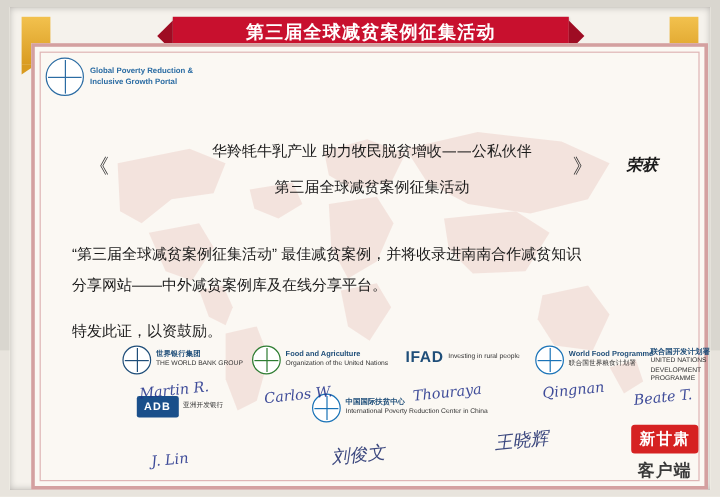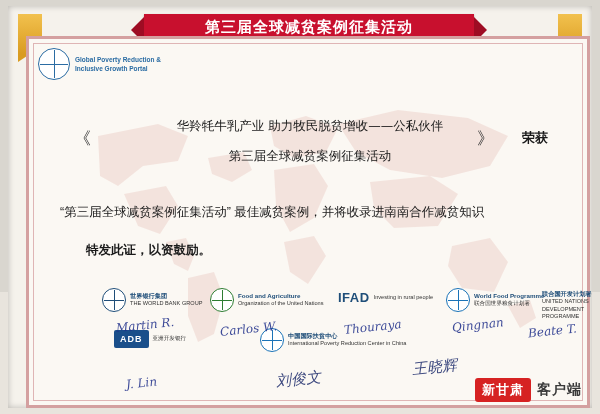--- a/index.html
+++ b/index.html
@@ -91,7 +91,7 @@
   .l-center{text-align:center;}
   .quote-l{position:absolute;left:14px;top:16px;font-size:17px;color:#333;}
   .quote-r{position:absolute;right:66px;top:16px;font-size:17px;color:#333;}
-  .honor{position:absolute;right:12px;top:18px;font-size:13px;font-weight:bold;}
+  .honor{position:absolute;right:12px;top:18px;font-size:13px;font-weight:bold;font-style:italic;}
   .p-line{font-size:12.5px;line-height:26px;}
   .indent{margin-left:26px;font-weight:bold;}
   

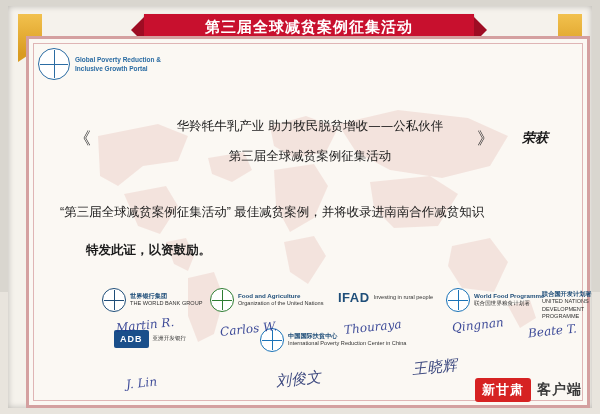--- a/index.html
+++ b/index.html
@@ -172,6 +172,7 @@
       <div class="quote-r">》</div>
       <div class="honor">荣获</div>
       <div class="p-line" style="margin-top:28px;">“第三届全球减贫案例征集活动” 最佳减贫案例，并将收录进南南合作减贫知识</div>
+      <div class="p-line">分享网站——中外减贫案例库及在线分享平台。</div>
       <div class="p-line indent" style="margin-top:12px;">特发此证，以资鼓励。</div>
     </div>
 

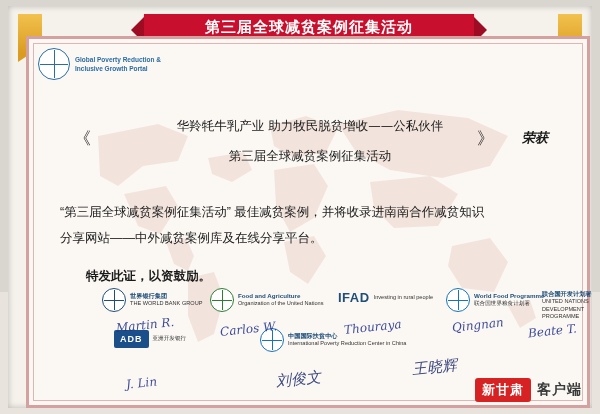--- a/index.html
+++ b/index.html
@@ -93,7 +93,7 @@
   .quote-r{position:absolute;right:66px;top:16px;font-size:17px;color:#333;}
   .honor{position:absolute;right:12px;top:18px;font-size:13px;font-weight:bold;font-style:italic;}
   .p-line{font-size:12.5px;line-height:26px;}
-  .indent{margin-left:26px;font-weight:bold;}
+  .indent{margin-left:0;}
   
   .logos{position:absolute;left:34px;top:282px;width:532px;height:62px;}
   .lg{position:absolute;display:flex;align-items:center;gap:4px;}

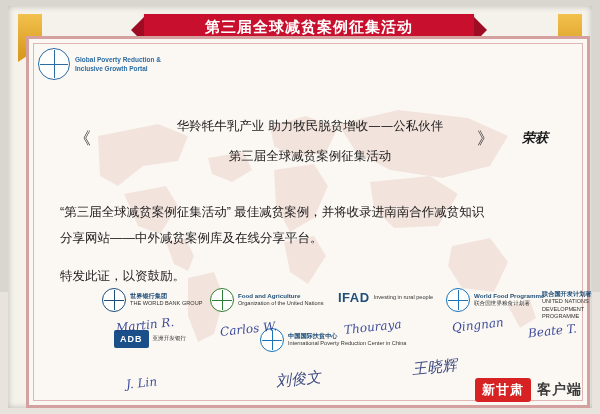--- a/index.html
+++ b/index.html
@@ -116,7 +116,7 @@
   .cn-red{position:absolute;left:352px;top:338px;color:#c8102e;font-size:14px;font-weight:bold;}
   .cn-red small{display:block;font-size:5.5px;color:#b03030;letter-spacing:0;}
   
-  .wm-brand{position:absolute;right:10px;bottom:6px;display:flex;align-items:center;gap:6px;}
+  .wm-brand{position:absolute;right:10px;bottom:6px;display:flex;align-items:center;gap:6px;flex-direction:column;}
   .wm-red{background:#d62222;color:#fff;font-size:13px;font-weight:bold;padding:3px 7px;border-radius:3px;letter-spacing:1px;}
   .wm-dark{color:#3a3a3a;font-size:14px;font-weight:bold;letter-spacing:1px;}
 </style>

